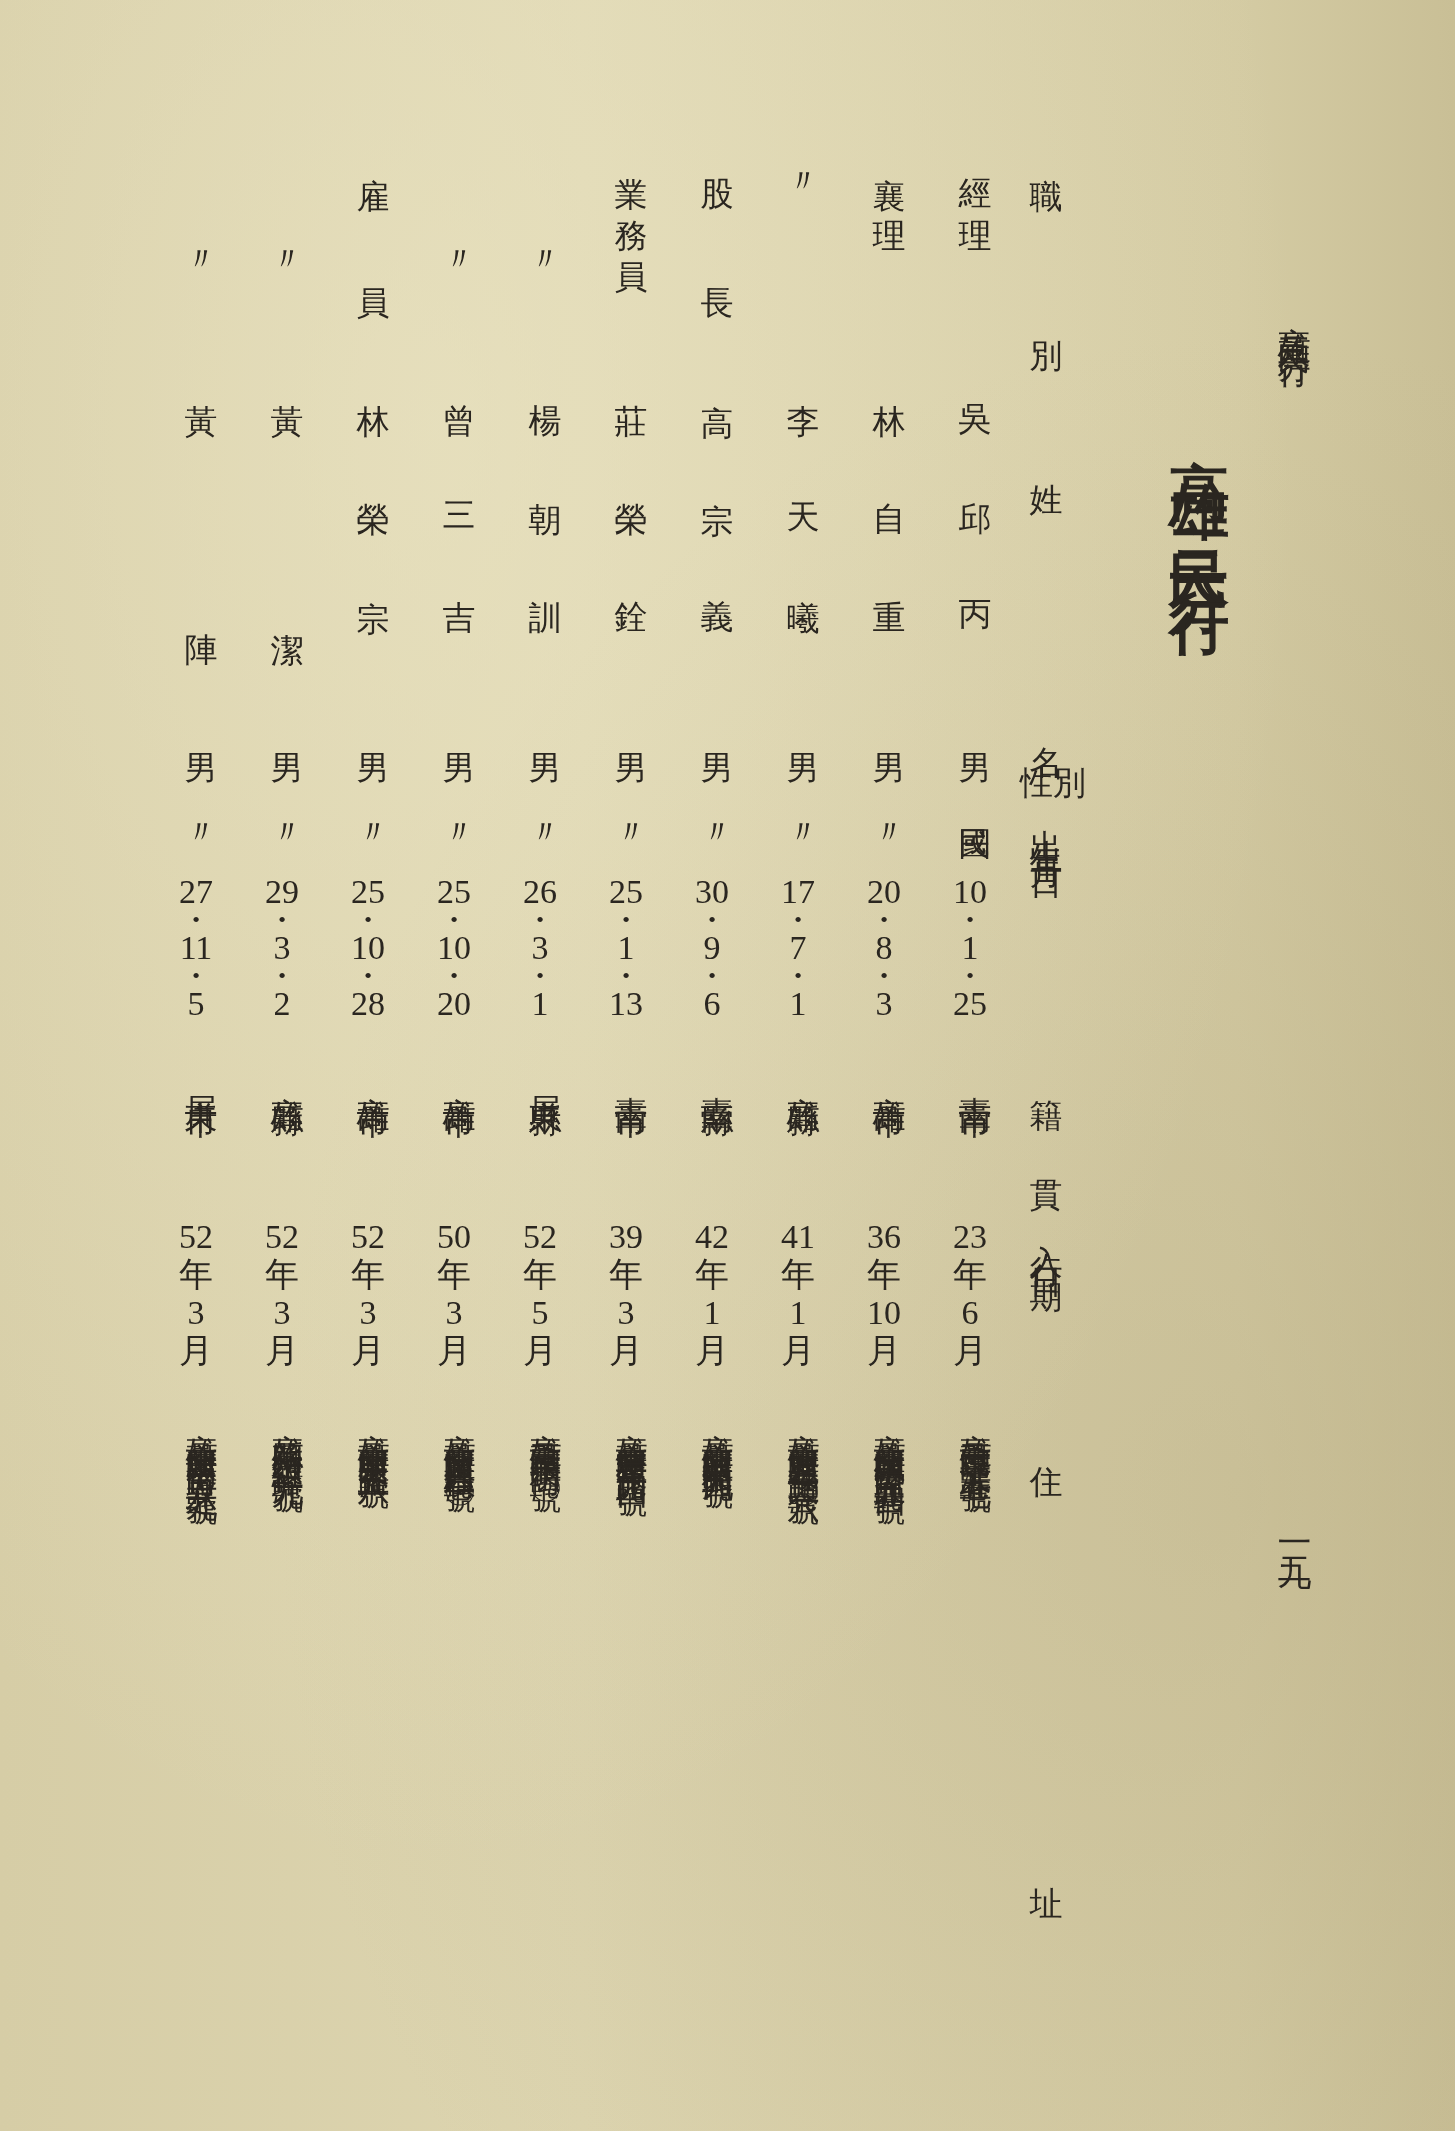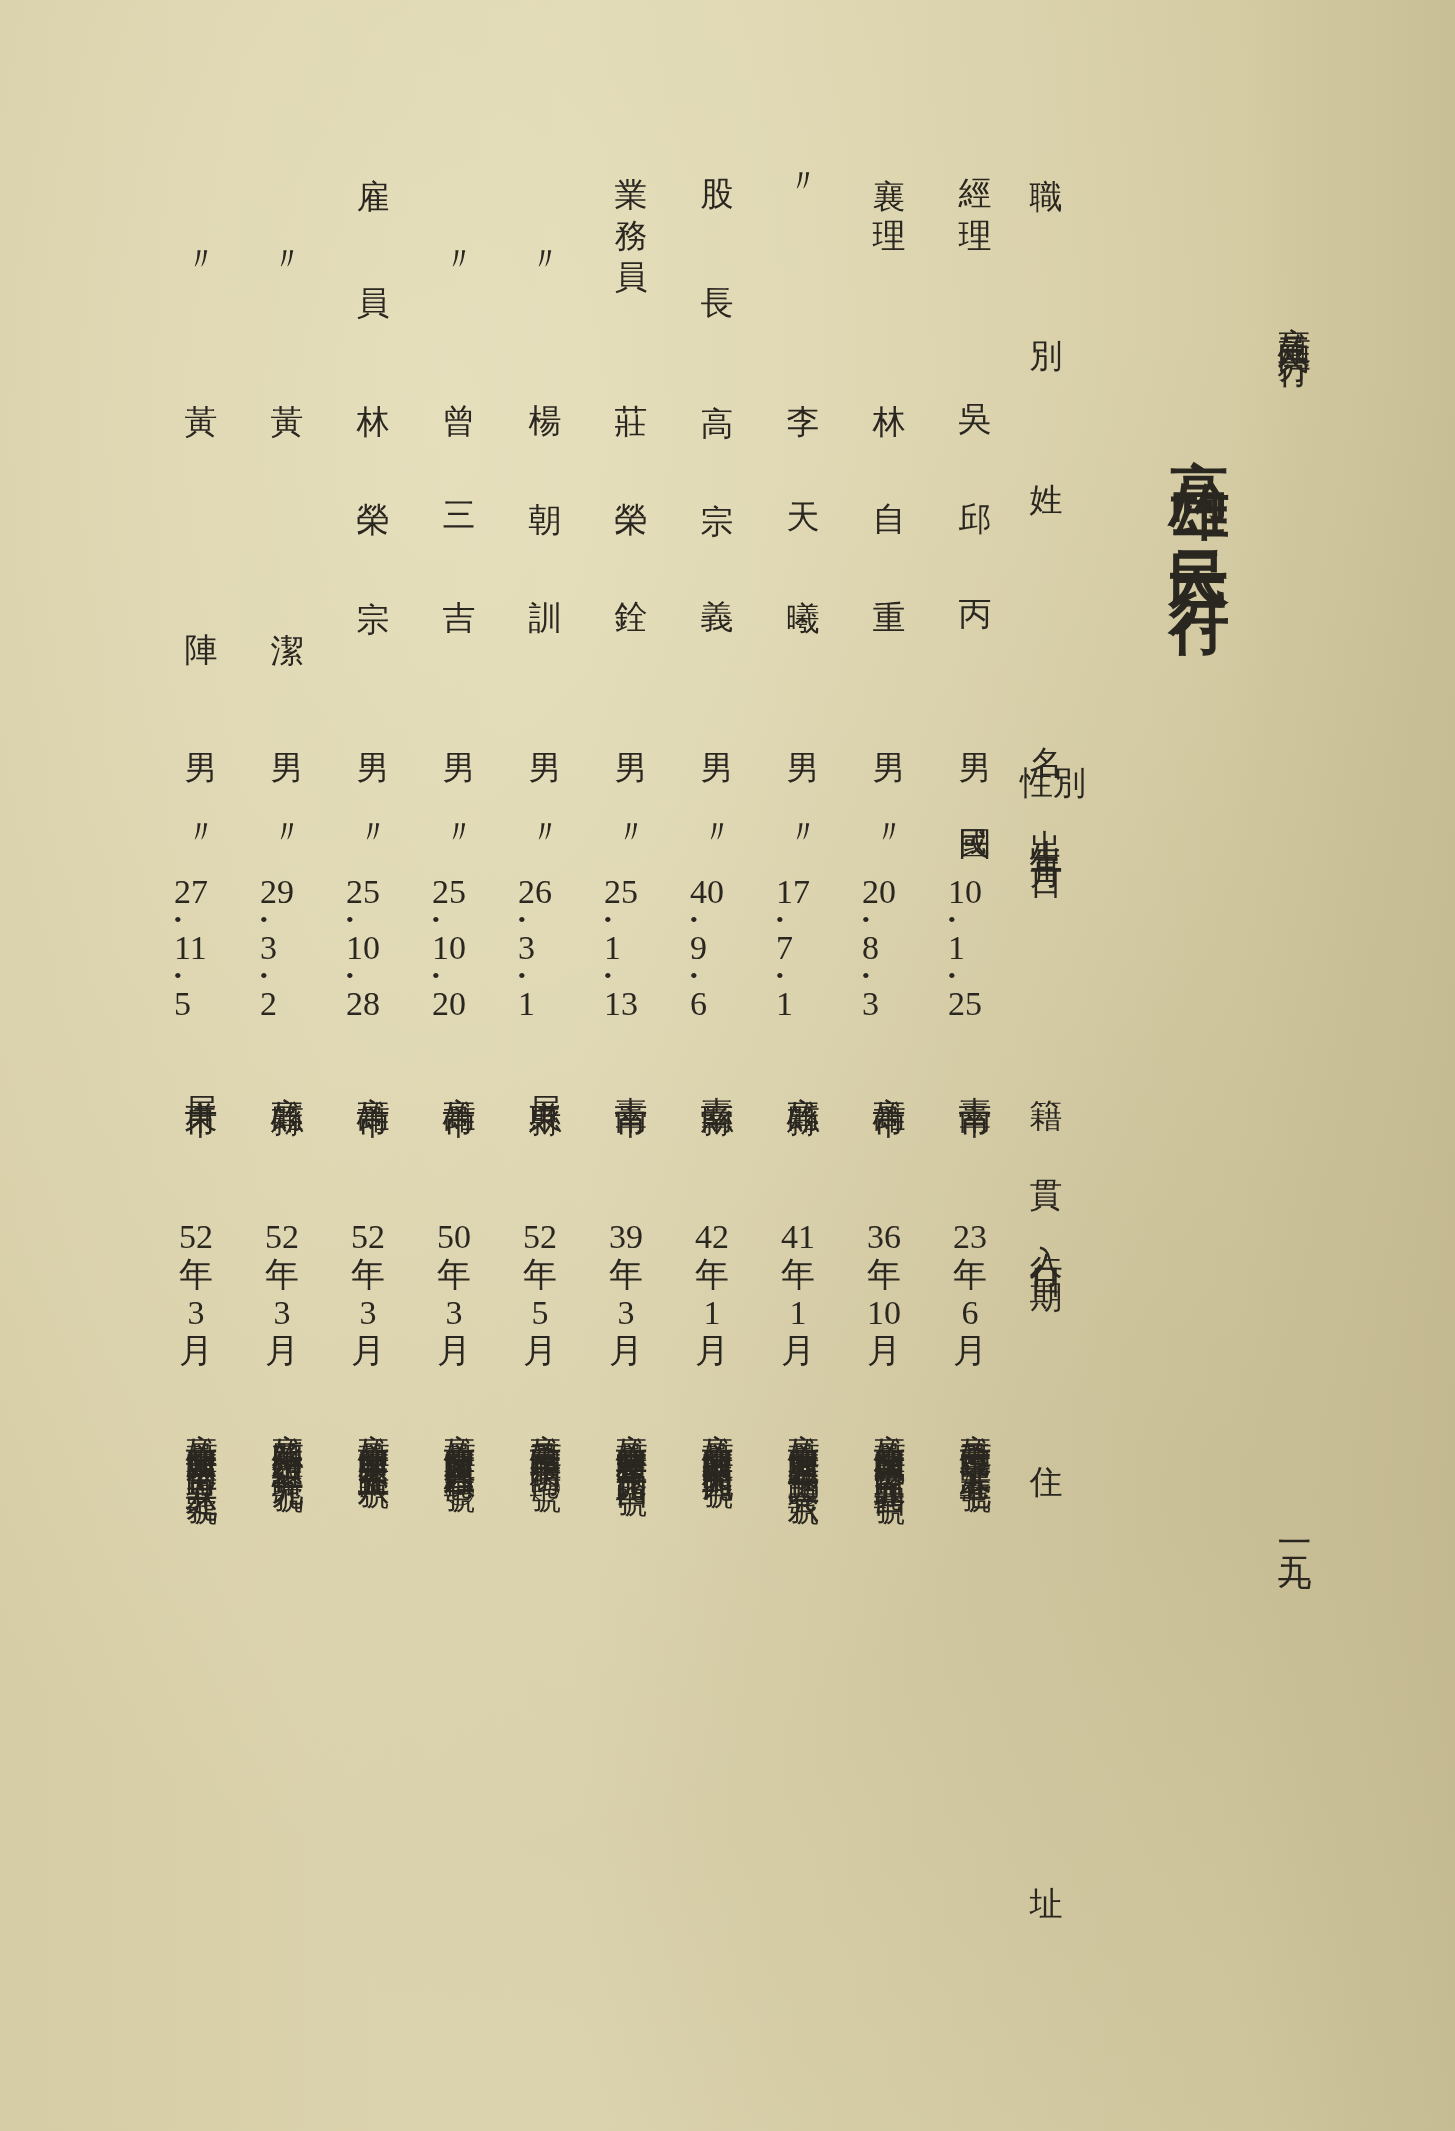--- a/index.html
+++ b/index.html
@@ -40,7 +40,7 @@
   .cell.sex { top: 727px; }
   .cell.birth-era { top: 803px; }
   .cell.birth {
-    top: 878px; writing-mode: horizontal-tb; text-align: left;
+    top: 878px; writing-mode: horizontal-tb; text-align: center;
     font-family: "Liberation Serif", "DejaVu Serif", serif; font-size: 34px;
   }
   .birth span { display: block; line-height: 28px; }

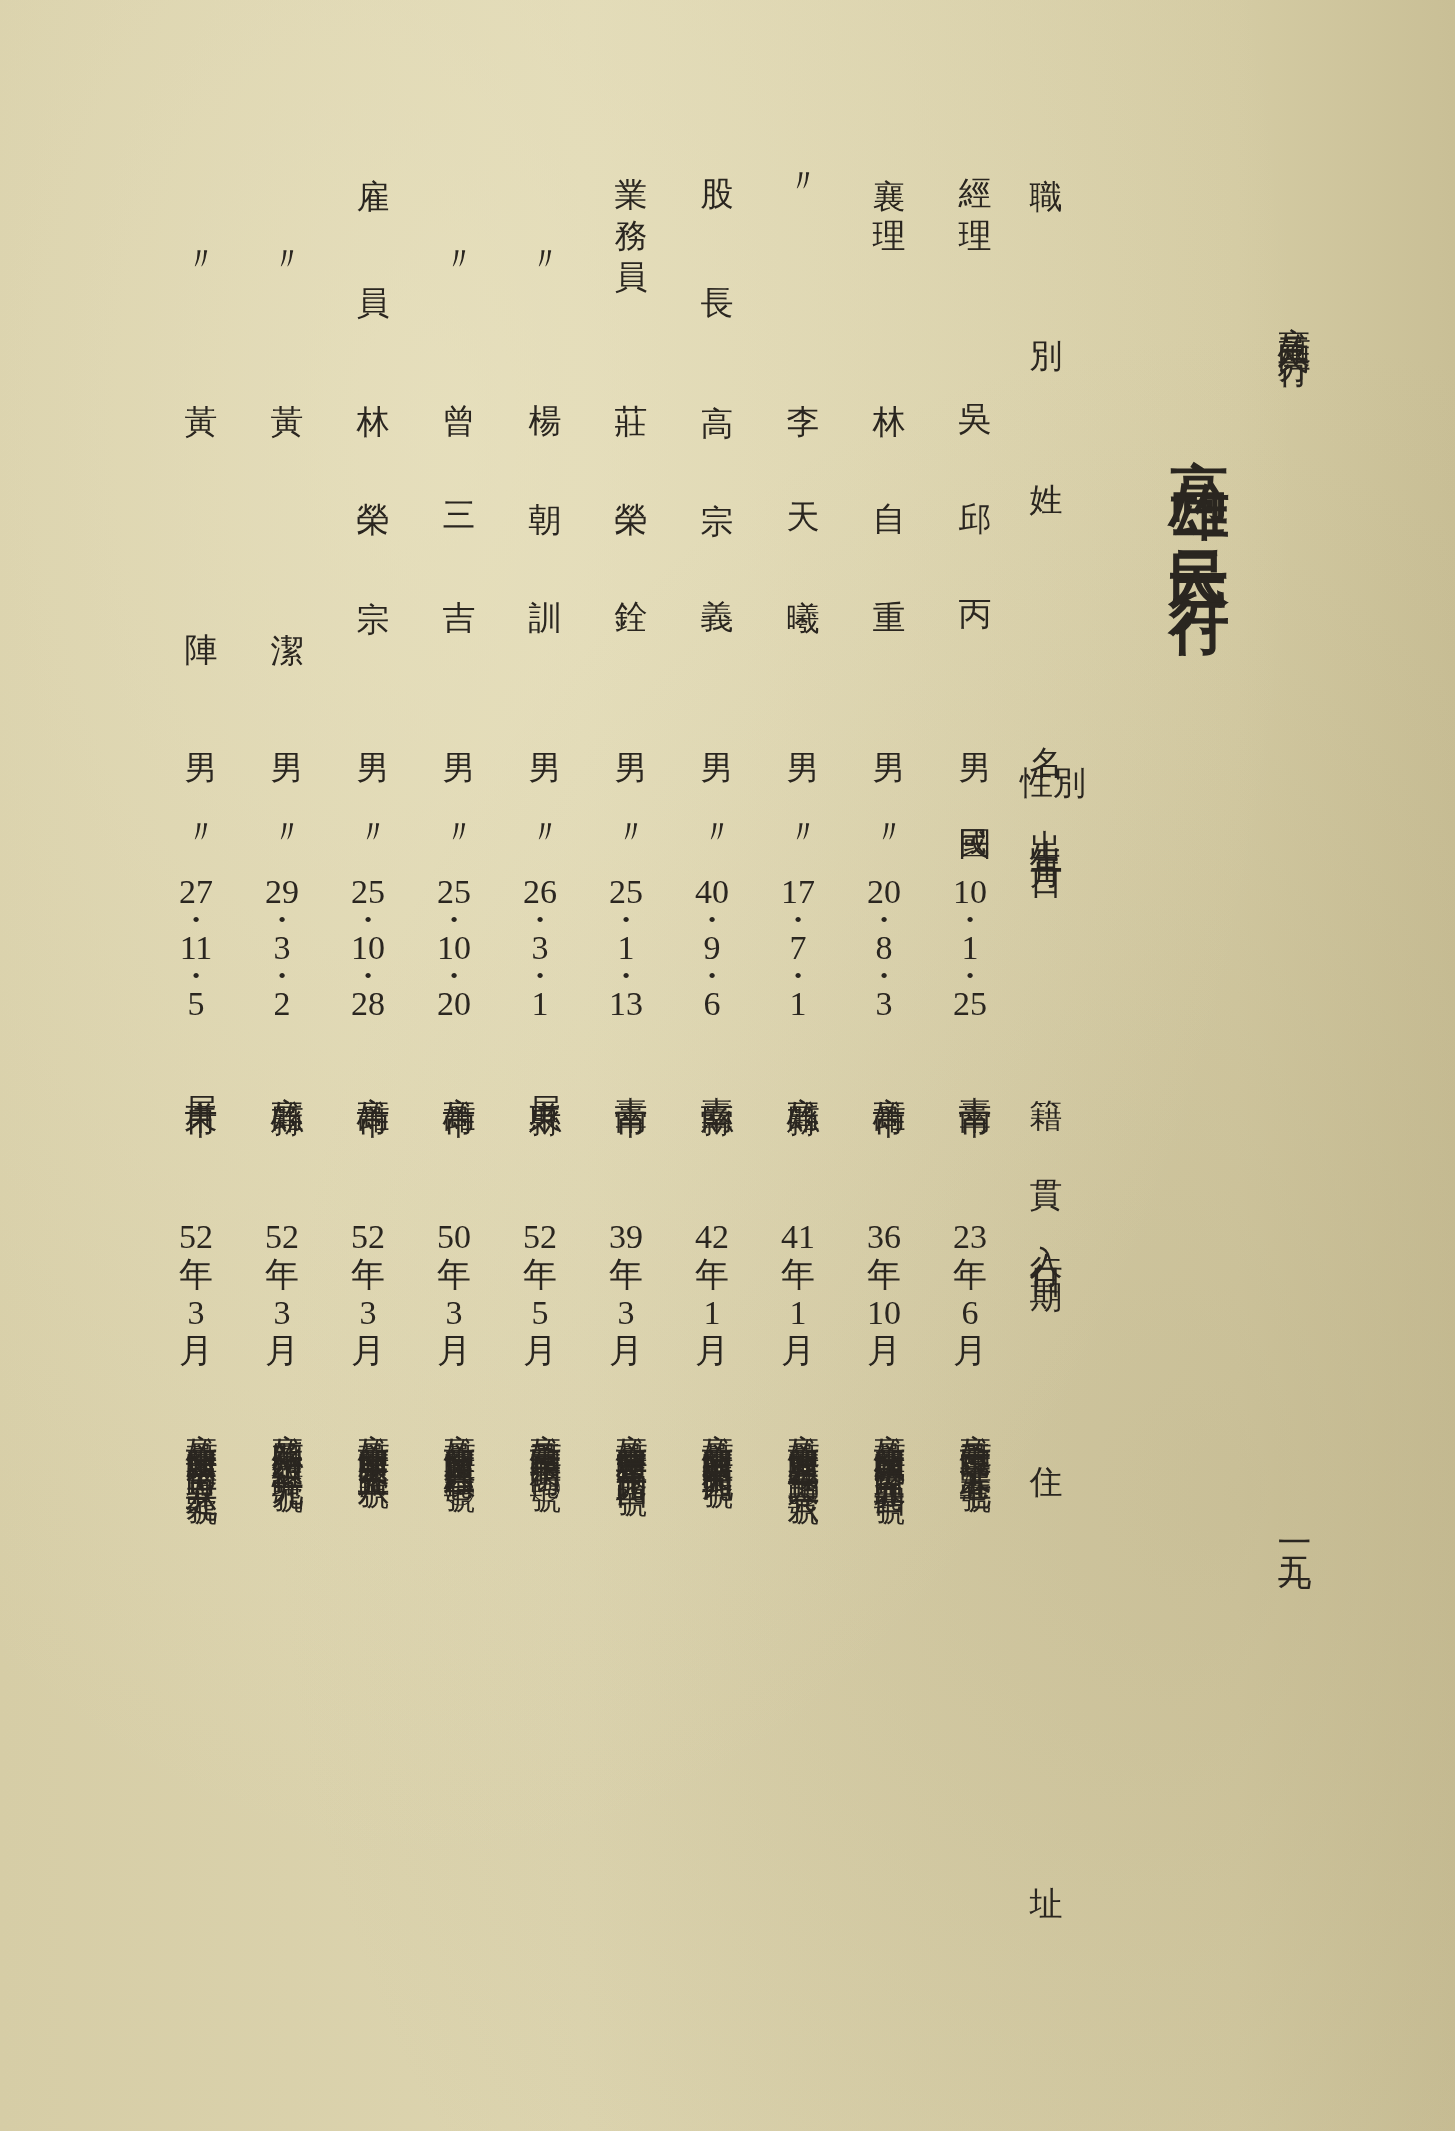--- a/index.html
+++ b/index.html
@@ -150,7 +150,7 @@
     <div class="cell sex">男</div>
     <div class="cell birth-era">〃</div>
     <div class="cell birth">
-        <span>40</span>
+        <span>30</span>
         <span class="dot">•</span>
         <span>9</span>
         <span class="dot">•</span>

